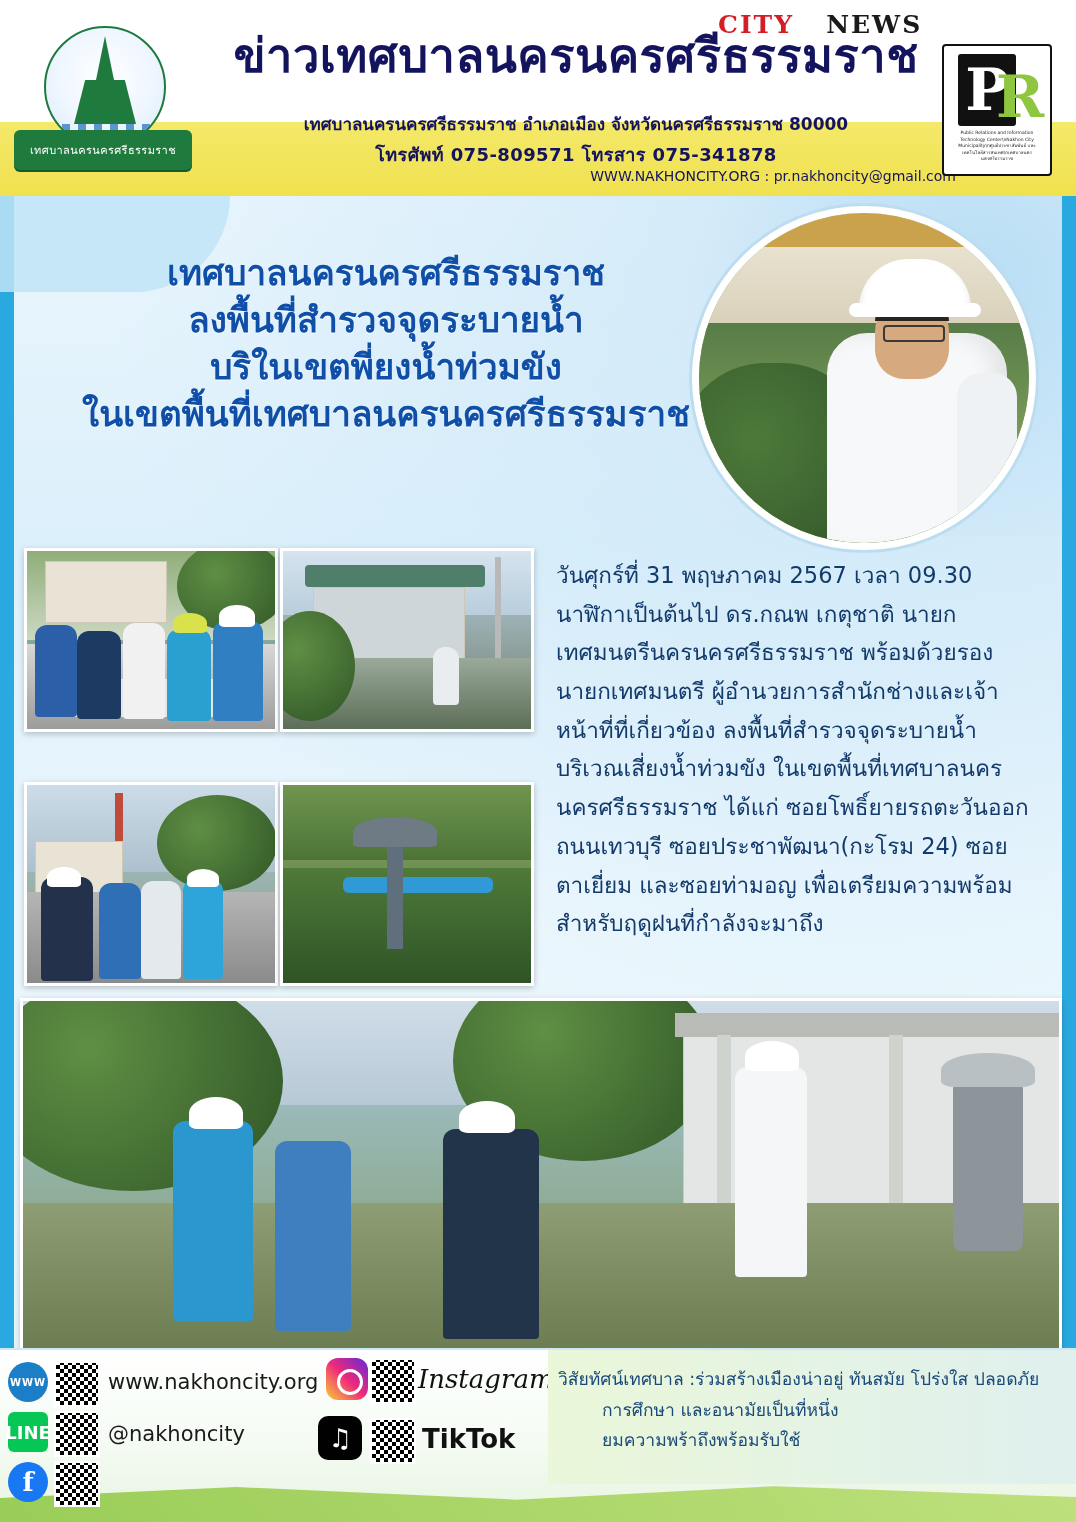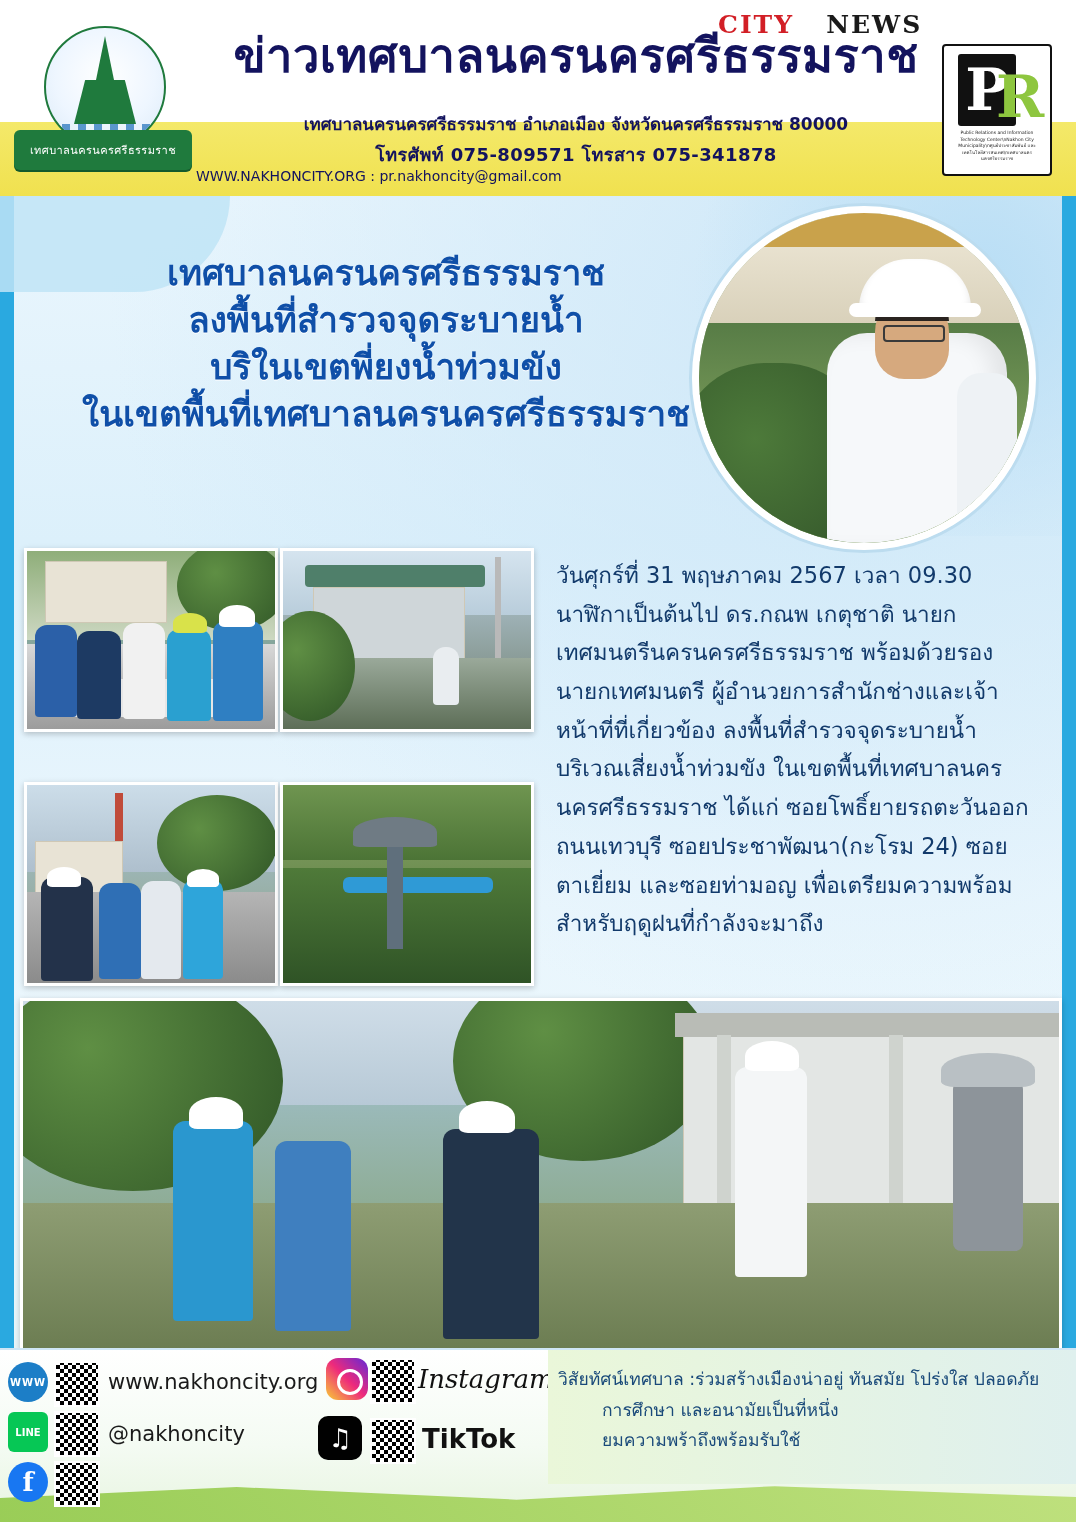--- a/index.html
+++ b/index.html
@@ -70,7 +70,7 @@
     font-size:18px;color:#13135e;font-weight:bold;letter-spacing:.4px;
   }
   .hdr-sub3{
-    position:absolute;left:196px;top:168px;width:760px;text-align:left;
+    position:absolute;left:196px;top:168px;width:760px;text-align:right;
     font-size:14px;color:#13135e;
   }
   .hdr-logo-pr{

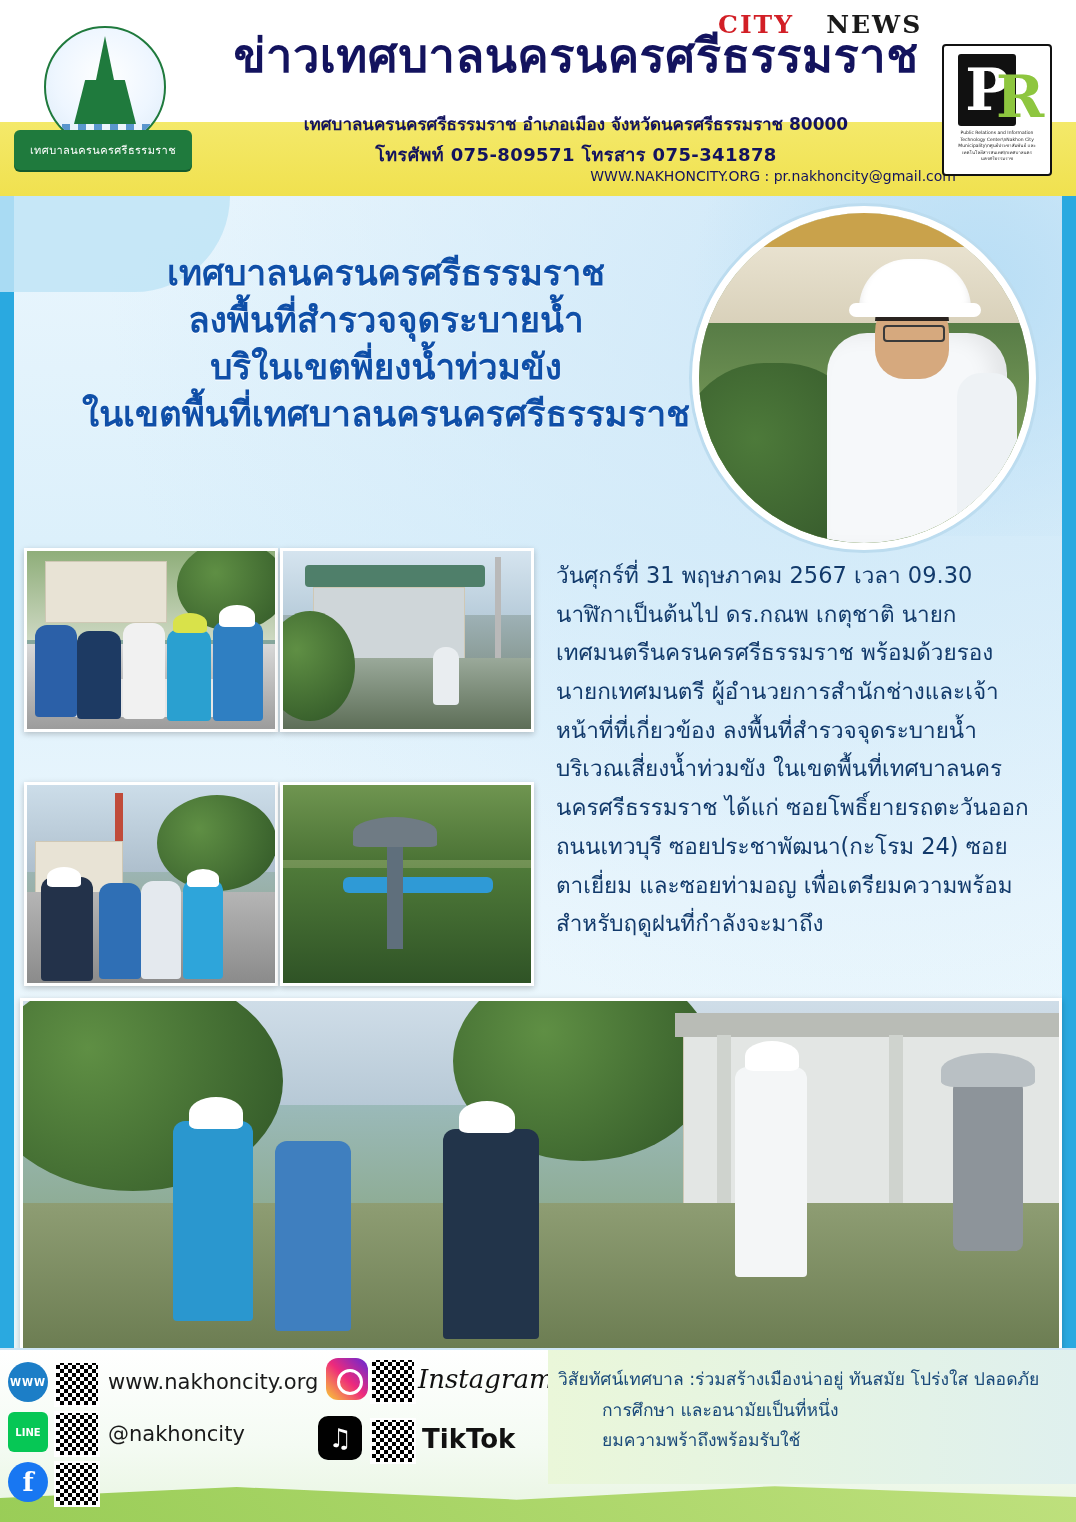--- a/index.html
+++ b/index.html
@@ -195,7 +195,7 @@
   .icn{position:absolute;border-radius:50%;}
   .icn-www{left:8px;top:12px;width:40px;height:40px;background:#1c7ec7;color:#fff;font-size:10px;
     display:flex;align-items:center;justify-content:center;letter-spacing:1px;font-weight:bold;}
-  .icn-line{left:8px;top:62px;width:40px;height:40px;background:#06c755;color:#fff;font-size:10px;font-weight:bold;
+  .icn-line{left:8px;top:62px;width:40px;height:40px;background:#06c755;color:#fff;font-size:18px;font-weight:bold;
     display:flex;align-items:center;justify-content:center;border-radius:6px;}
   .icn-fb{left:8px;top:112px;width:40px;height:40px;background:#1877f2;color:#fff;font-size:26px;font-weight:bold;
     display:flex;align-items:center;justify-content:center;font-family:"DejaVu Serif",serif;}

